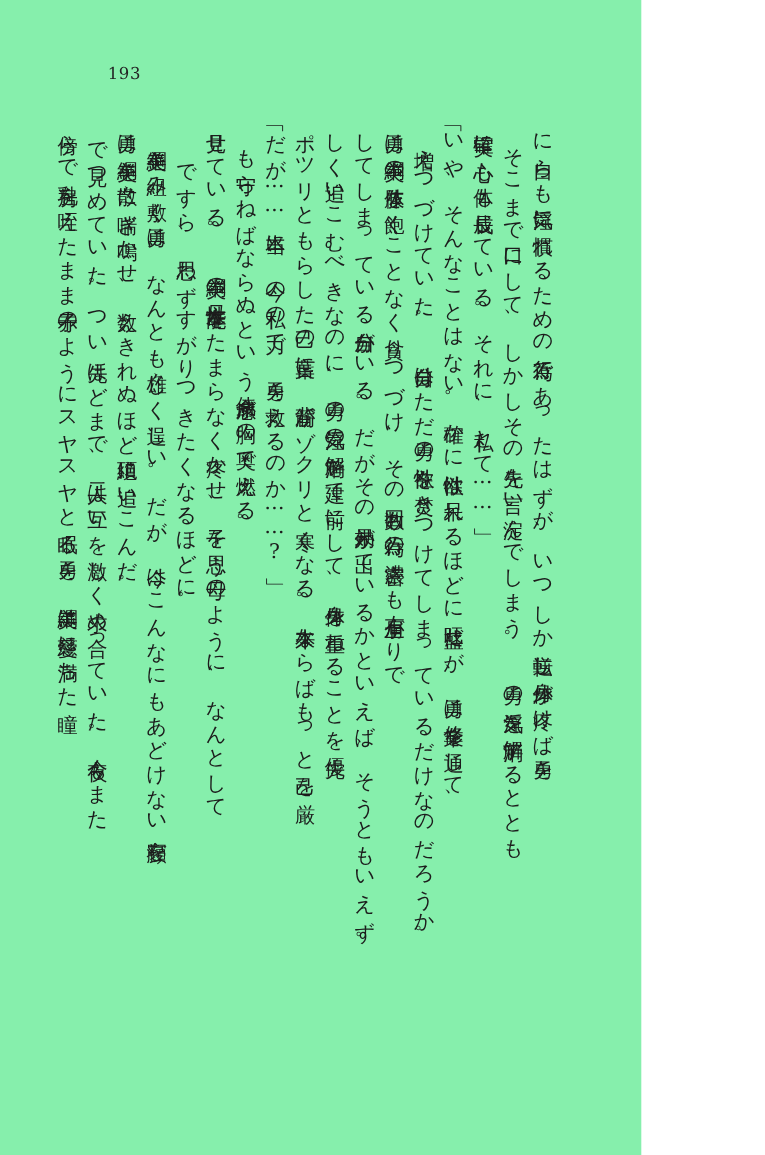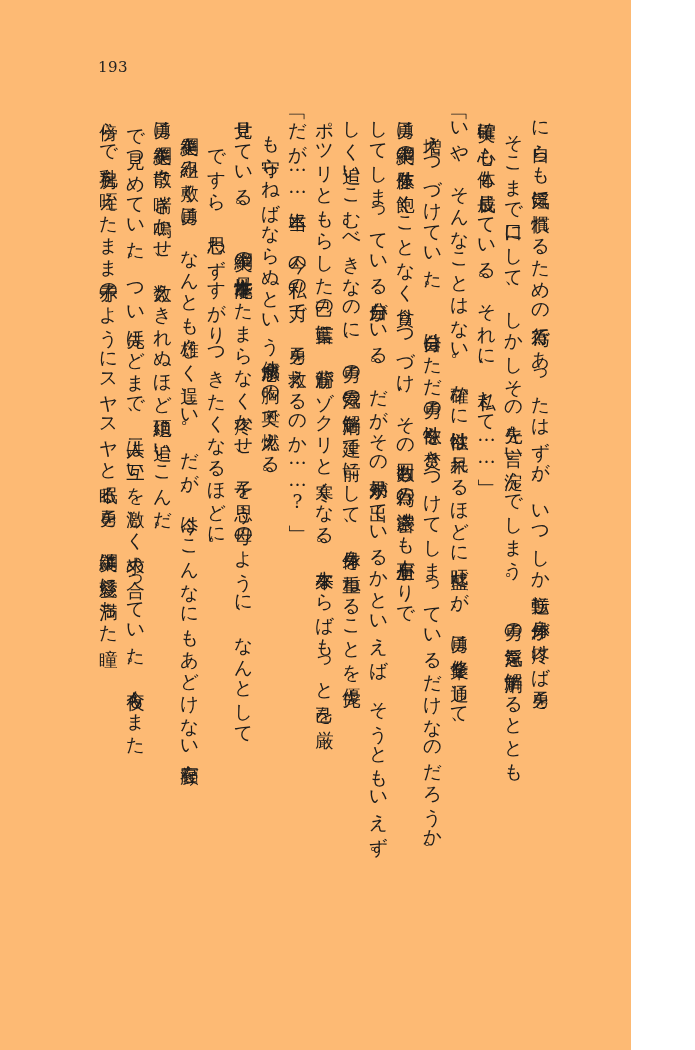--- a/index.html
+++ b/index.html
@@ -17,9 +17,9 @@
 
   #page {
     position: relative;
-    width: 631px;
+    width: 583px;
     height: 1050px;
-    background: #fdba74;
+    background: #86efac;
     box-sizing: border-box;
     text-decoration: underline;
   }

